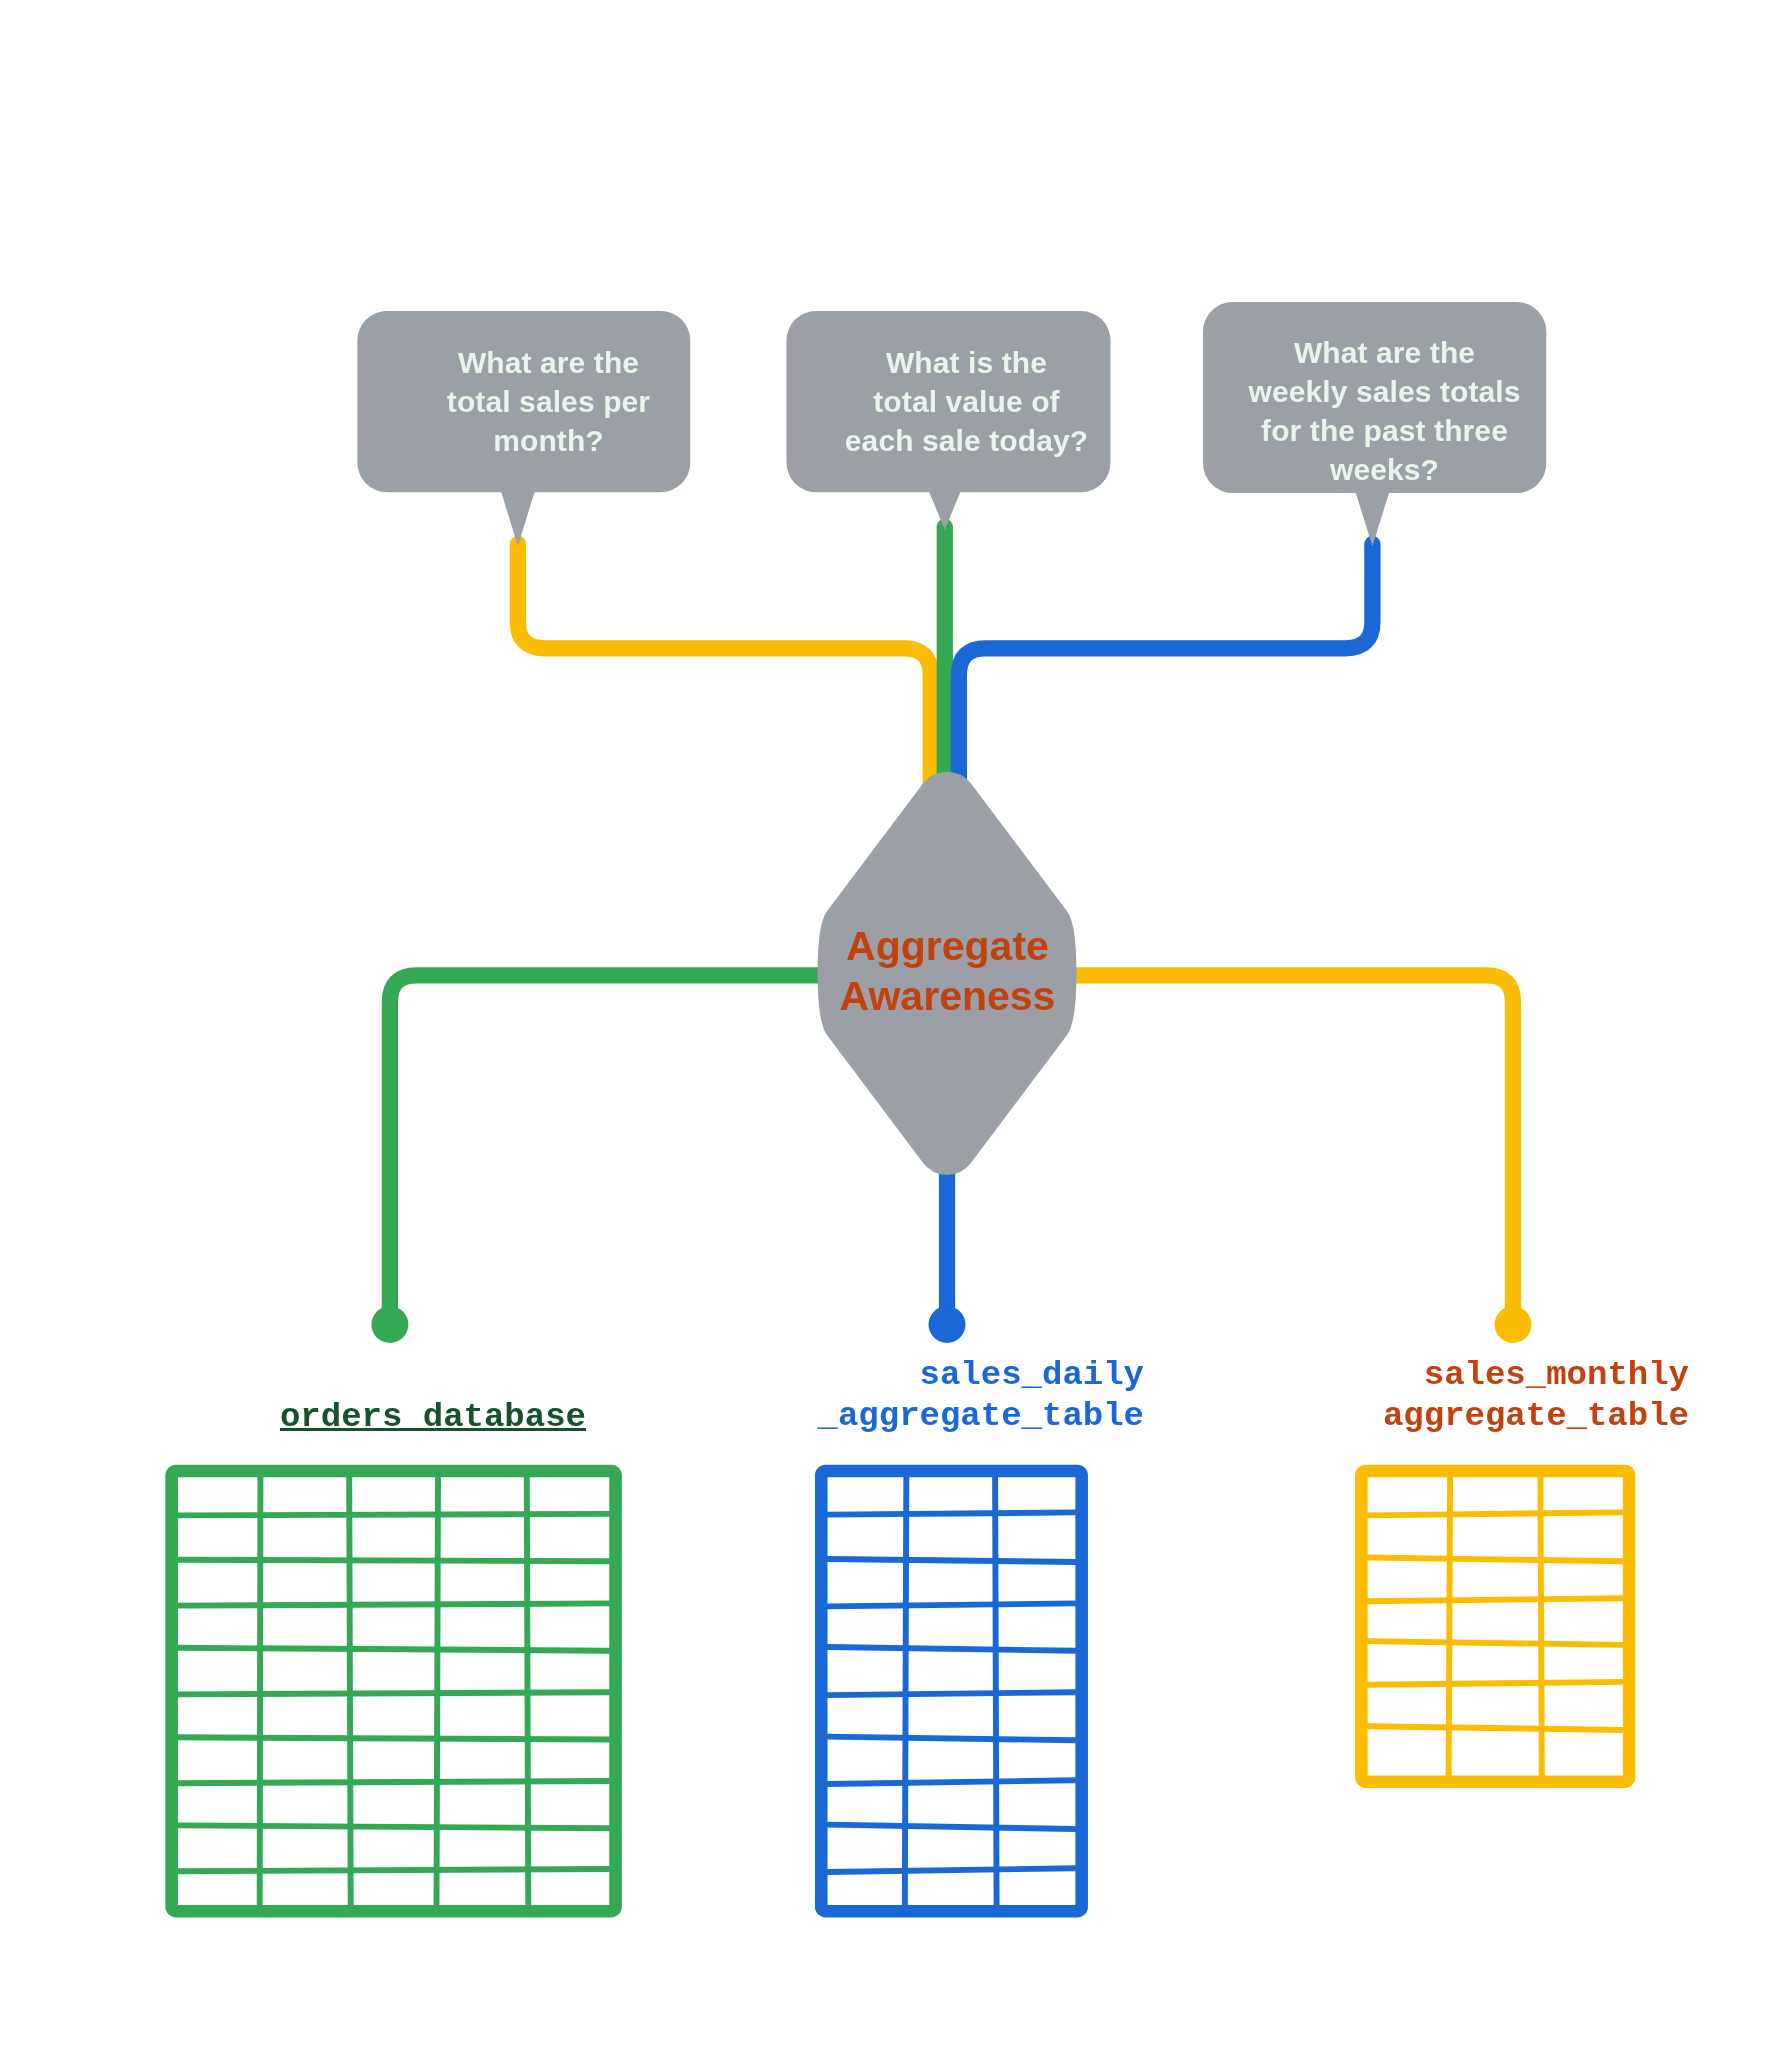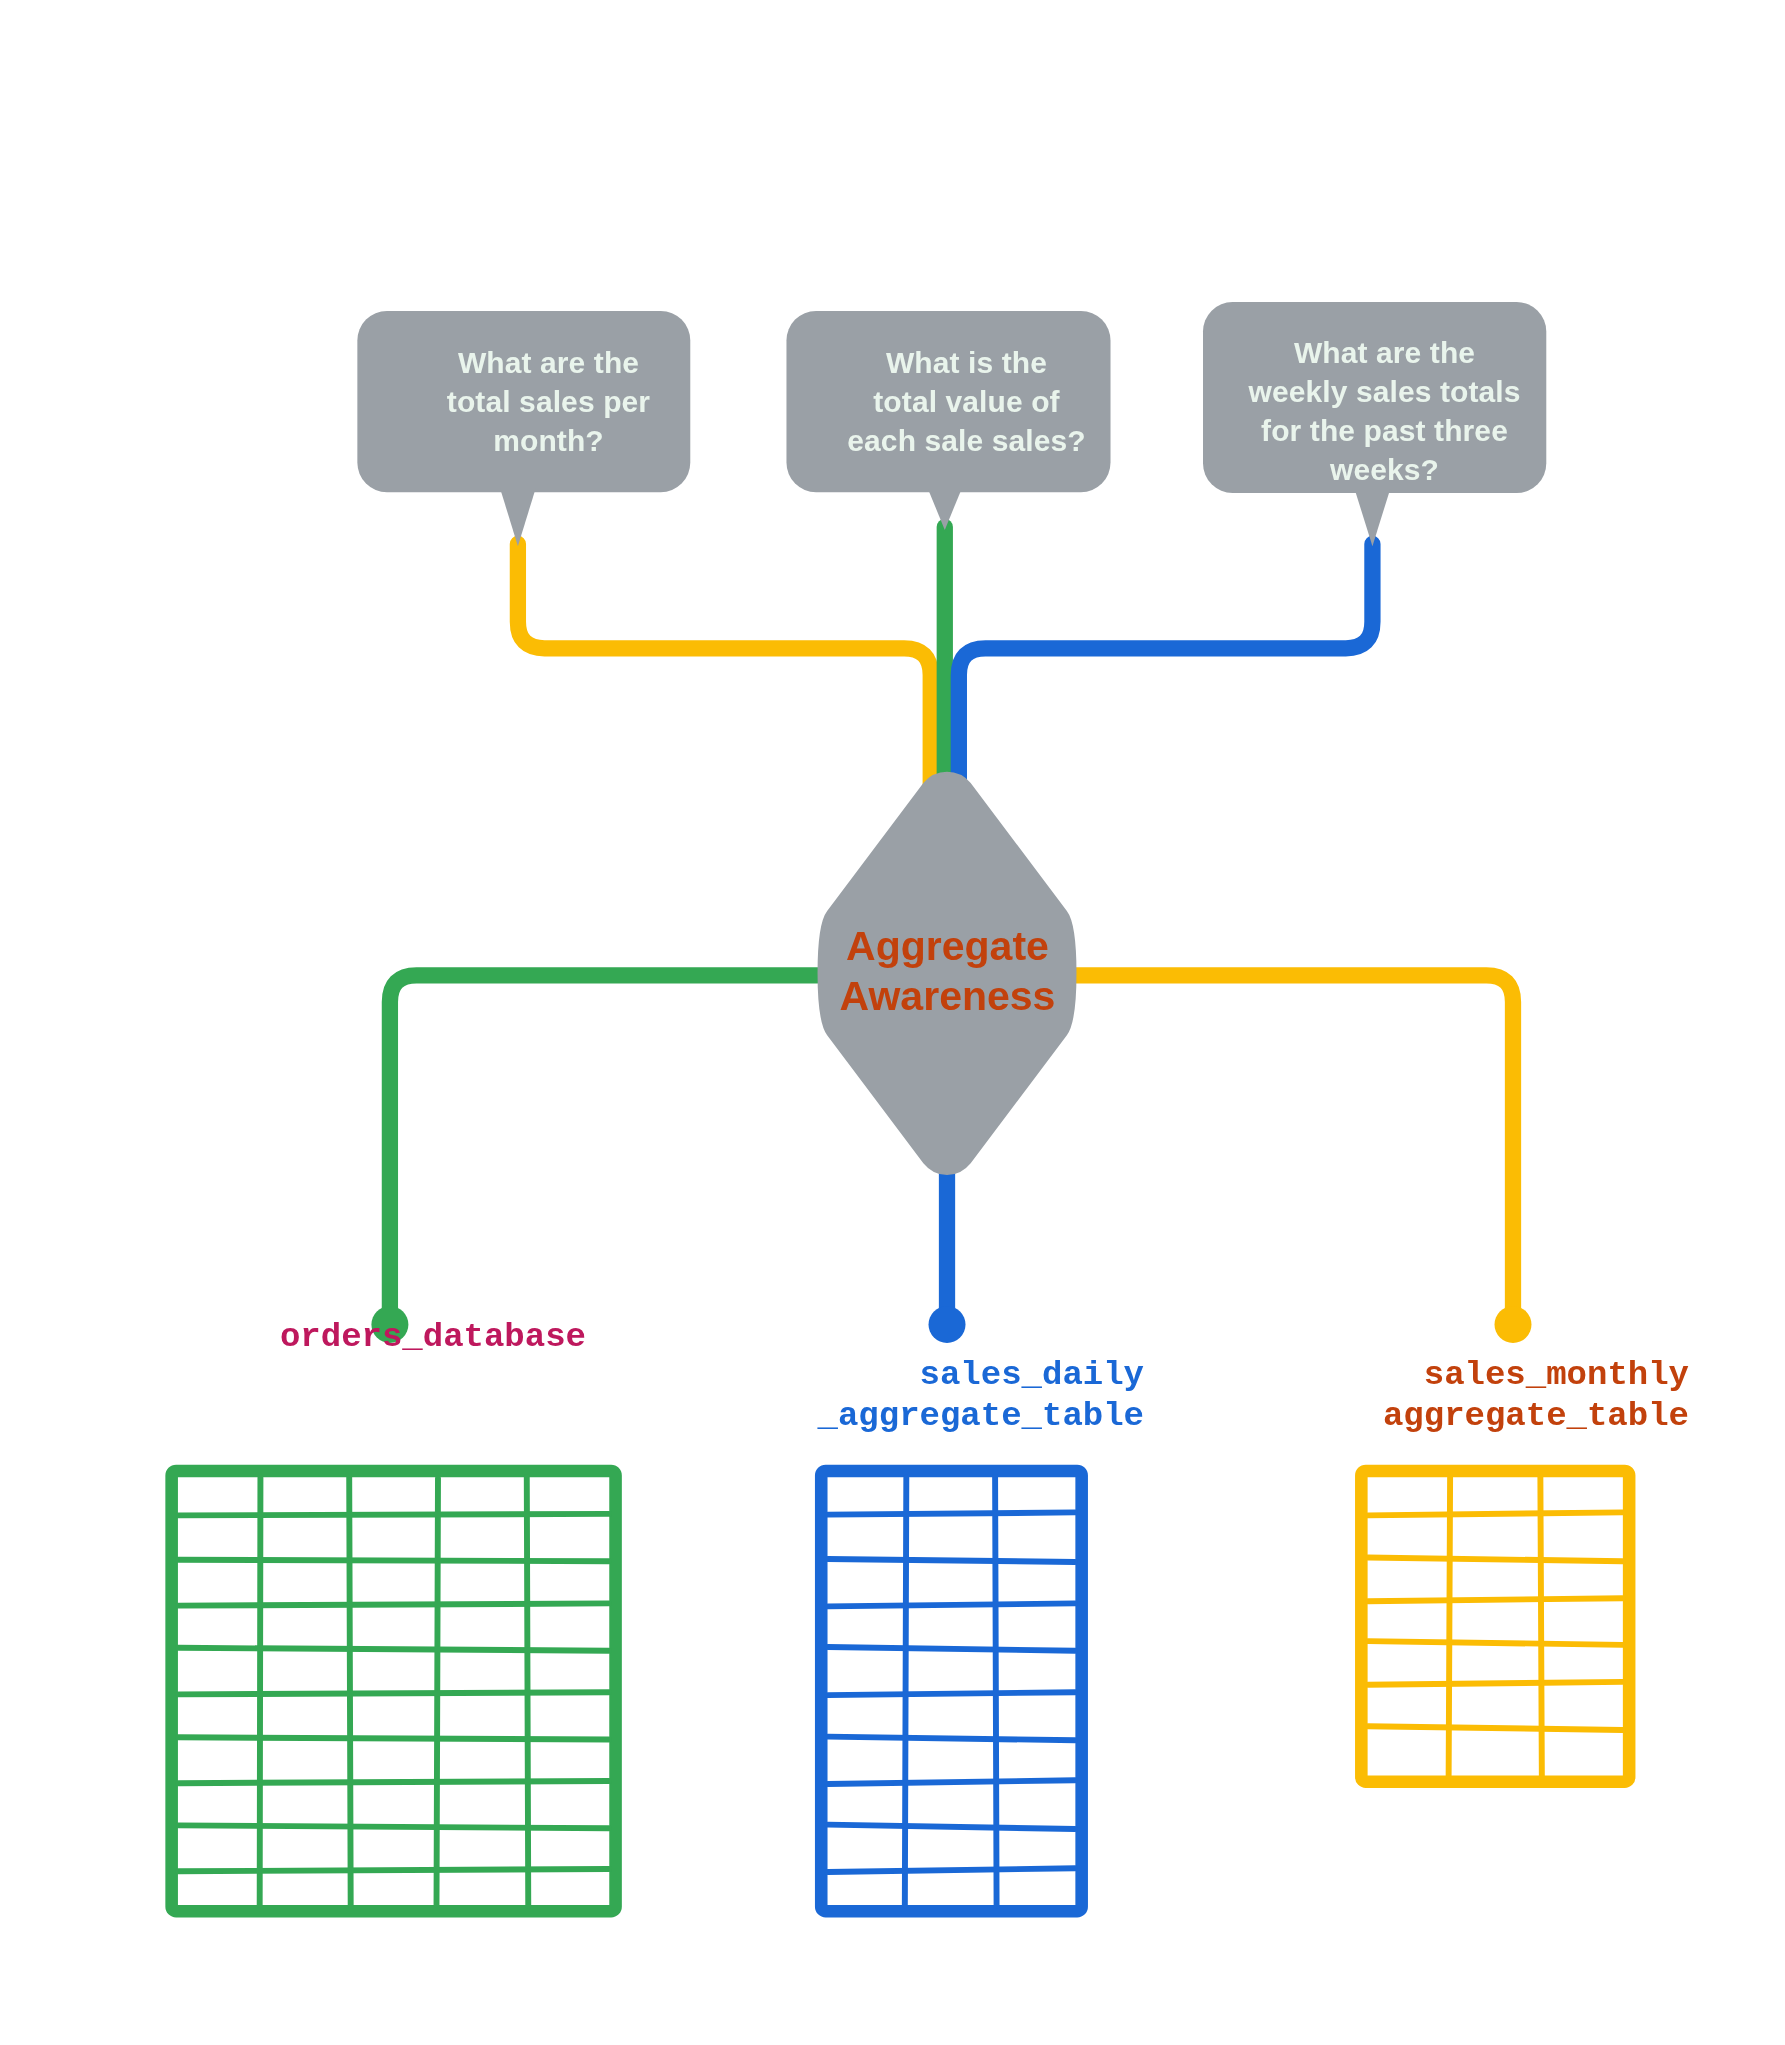--- a/index.html
+++ b/index.html
@@ -152,7 +152,7 @@
 
   <div class="bubble-text" style="left:826px; top:343px; width:281px;">What is the
 total value of
-each sale sales?</div>
+each sale today?</div>
 
   <div class="bubble-text" style="left:1229px; top:333px; width:311px;">What are the
 weekly sales totals

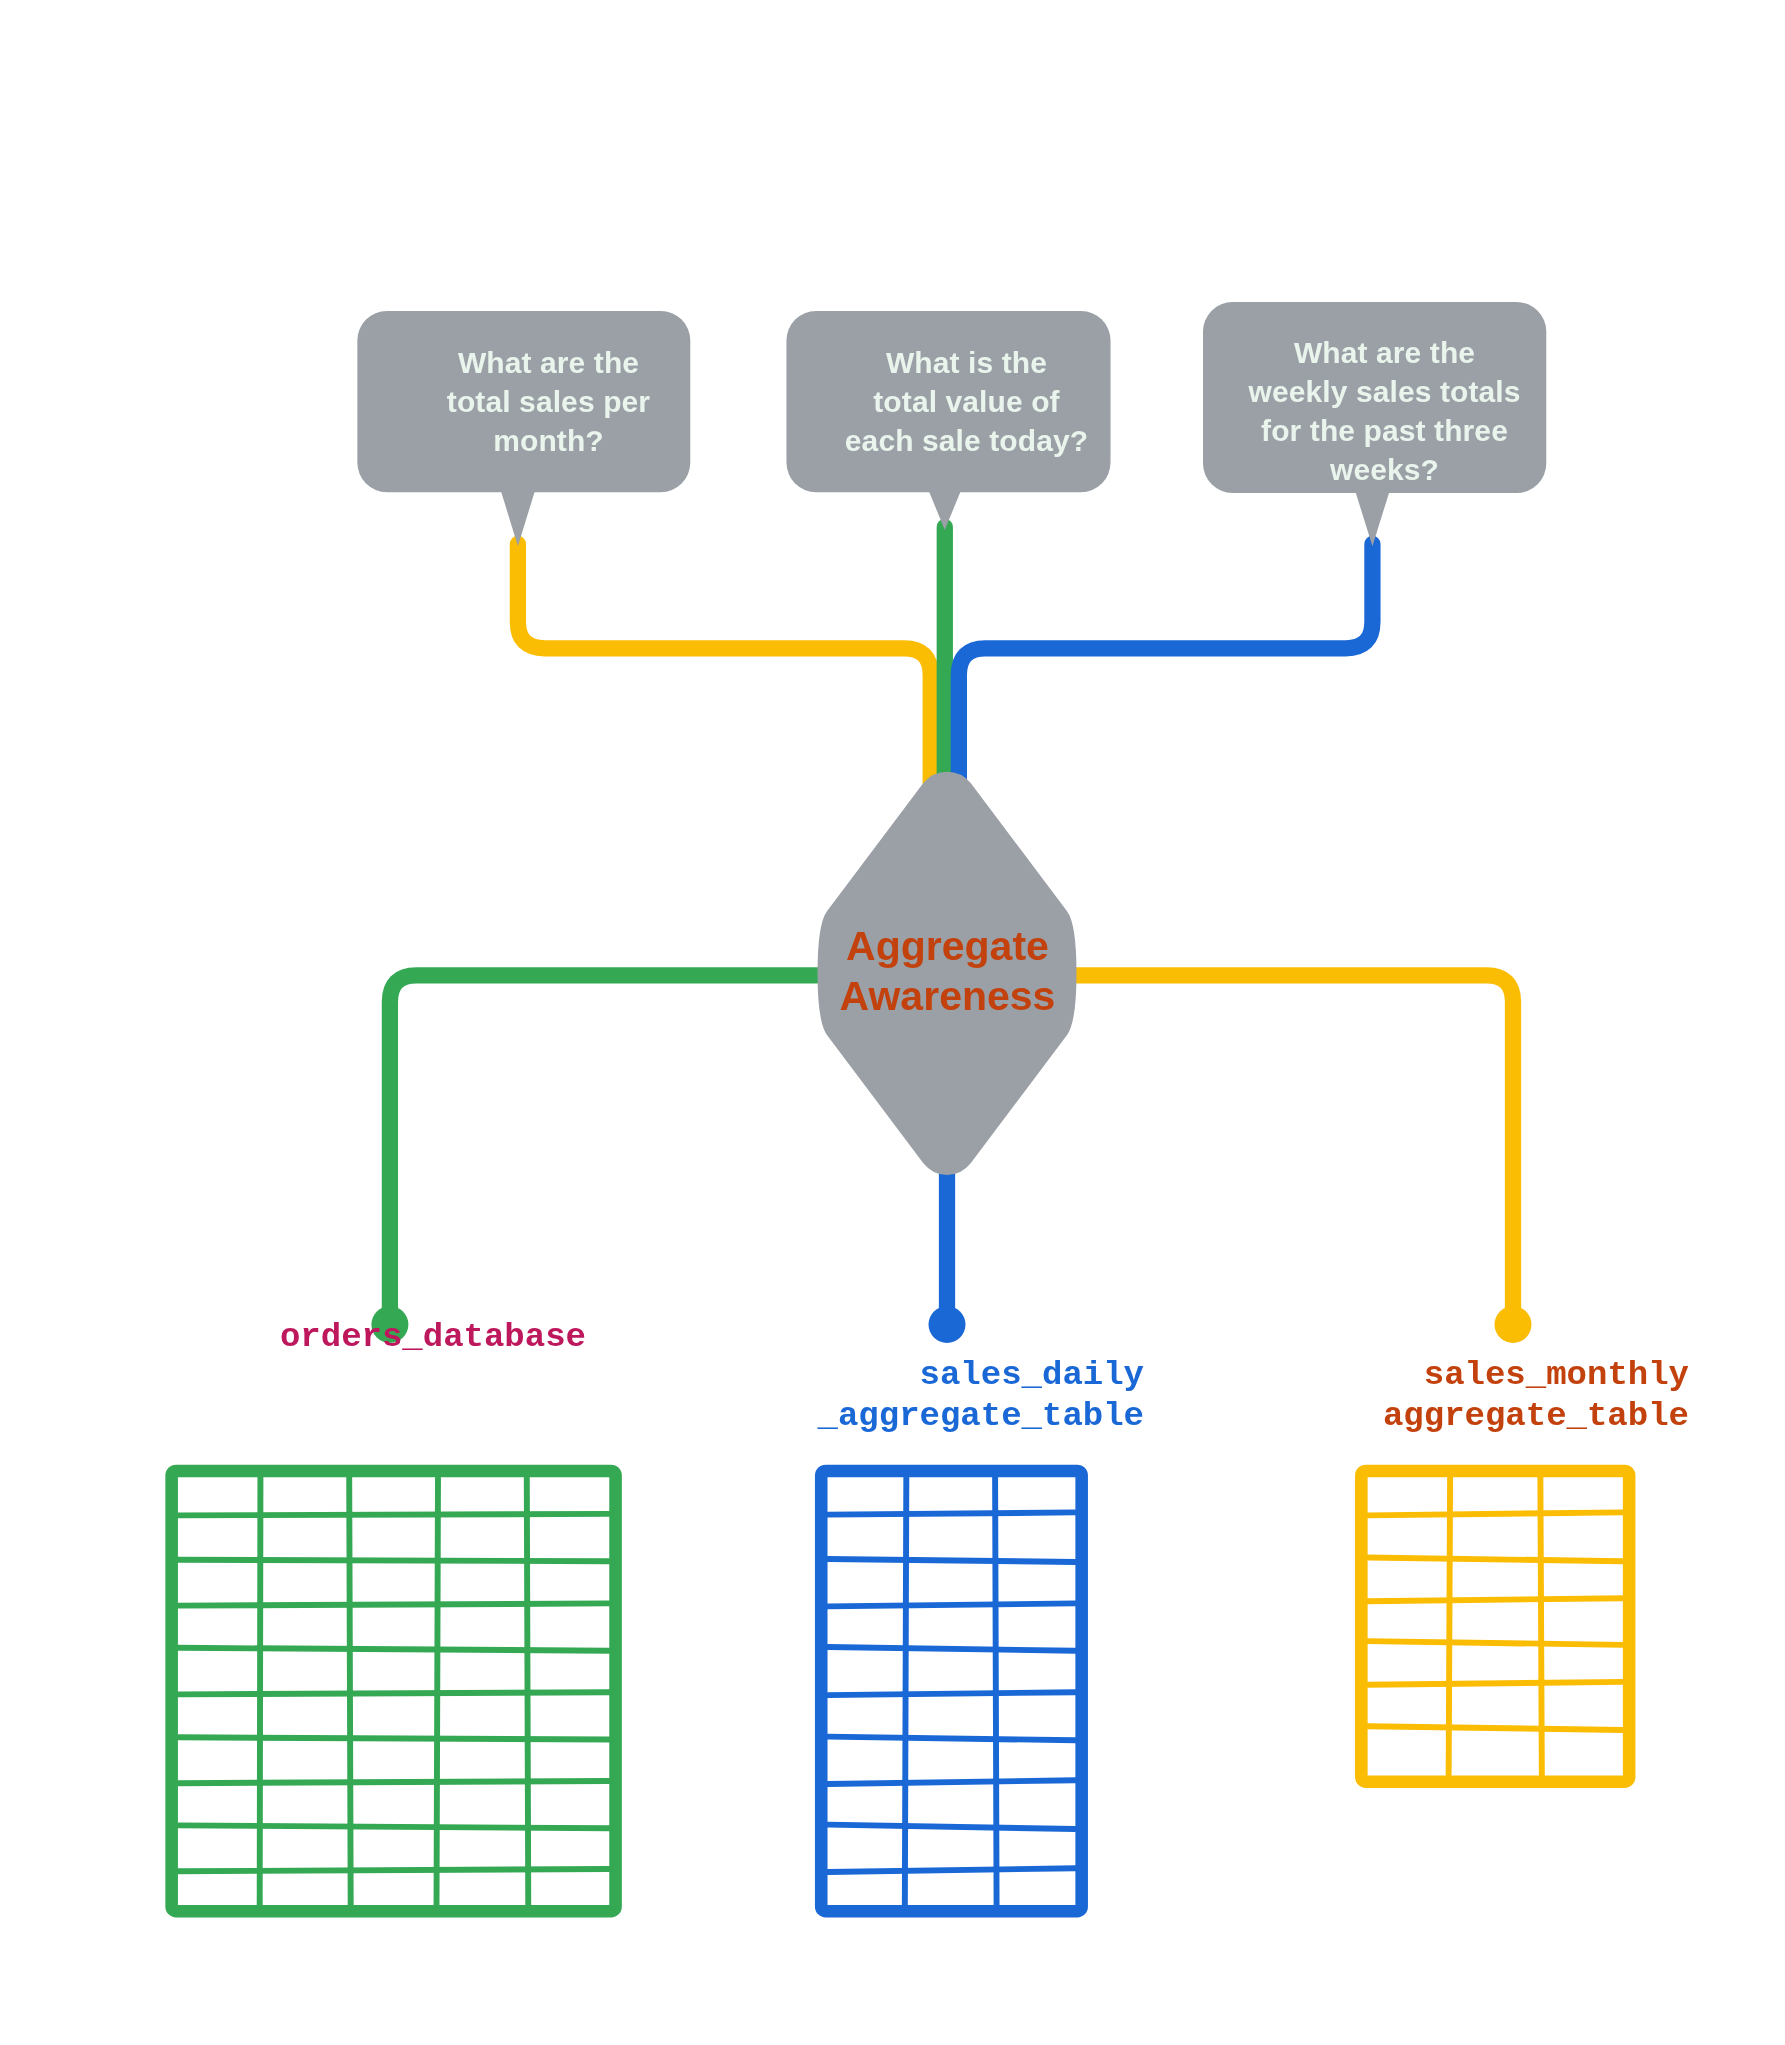--- a/index.html
+++ b/index.html
@@ -162,7 +162,7 @@
   <div class="node-text" style="left:755px; top:921px; width:385px;">Aggregate
 Awareness</div>
 
-  <div class="tbl-label" style="left:201px; top:1317px; width:385px; color:#be185d;">orders_database</div>
+  <div class="tbl-label" style="left:201px; top:1397px; width:385px; color:#14532d;text-decoration:underline;">orders_database</div>
 
   <div class="tbl-label" style="left:759px; top:1355px; width:385px; color:#1A68D6;">sales_daily
 _aggregate_table</div>

